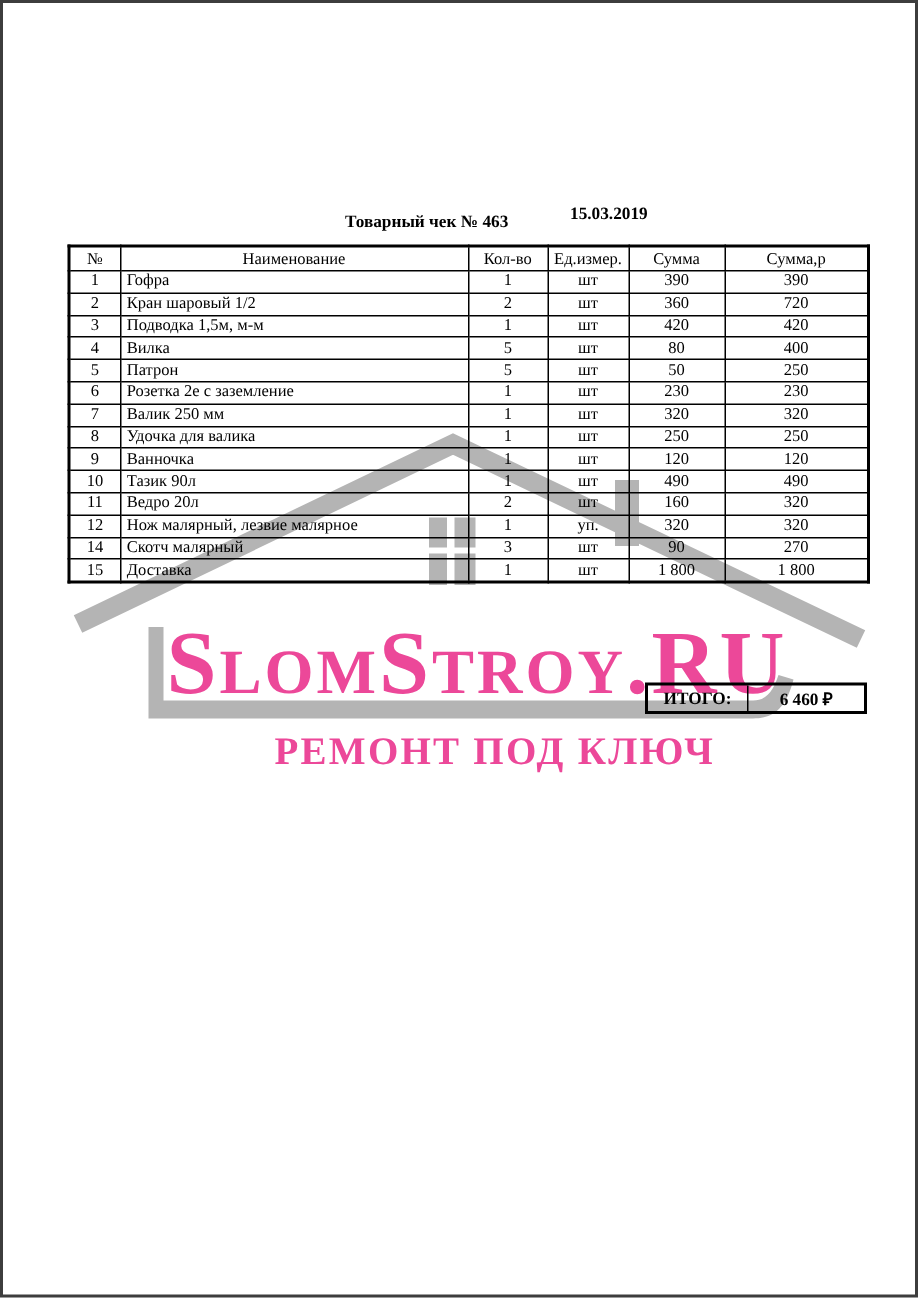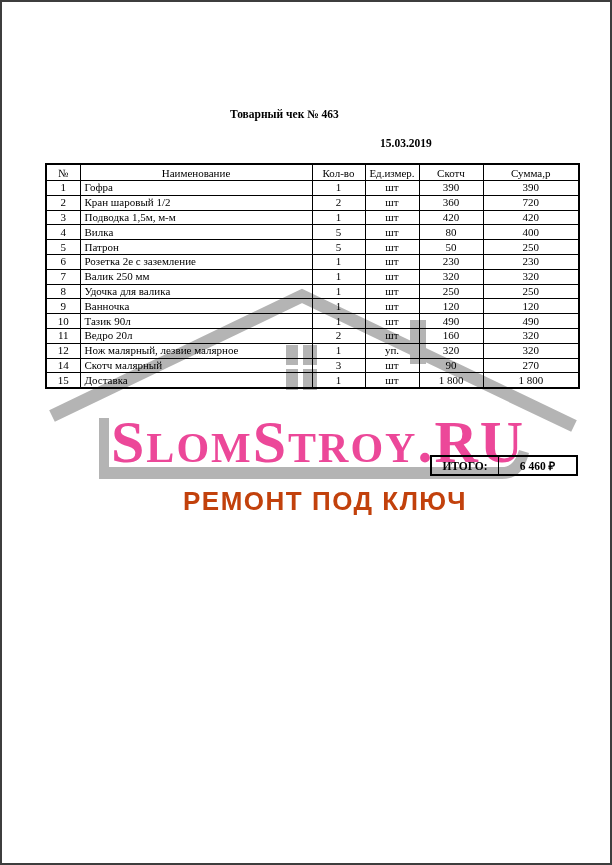--- a/index.html
+++ b/index.html
@@ -21,7 +21,7 @@
     letter-spacing:0.2px; z-index:2;
   }
   .doc-title {
-    position:absolute; left:228px; top:106px;
+    position:absolute; left:228px; top:140px;
     font-size:11.5px; font-weight:bold; z-index:2;
   }
   .doc-date {

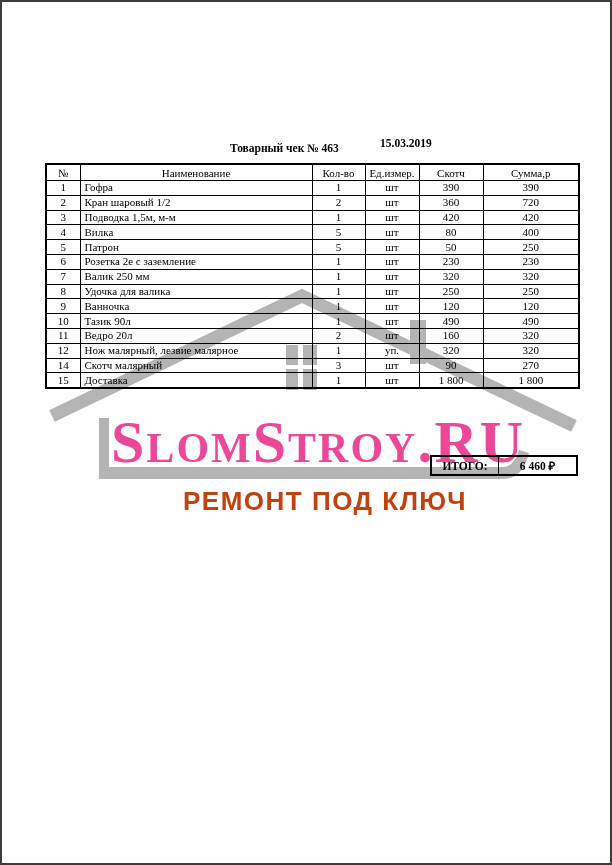--- a/index.html
+++ b/index.html
@@ -118,7 +118,7 @@
         <th>Наименование</th>
         <th>Кол-во</th>
         <th>Ед.измер.</th>
-        <th>Скотч</th>
+        <th>Сумма</th>
         <th>Сумма,р</th>
       </tr>
     </thead>

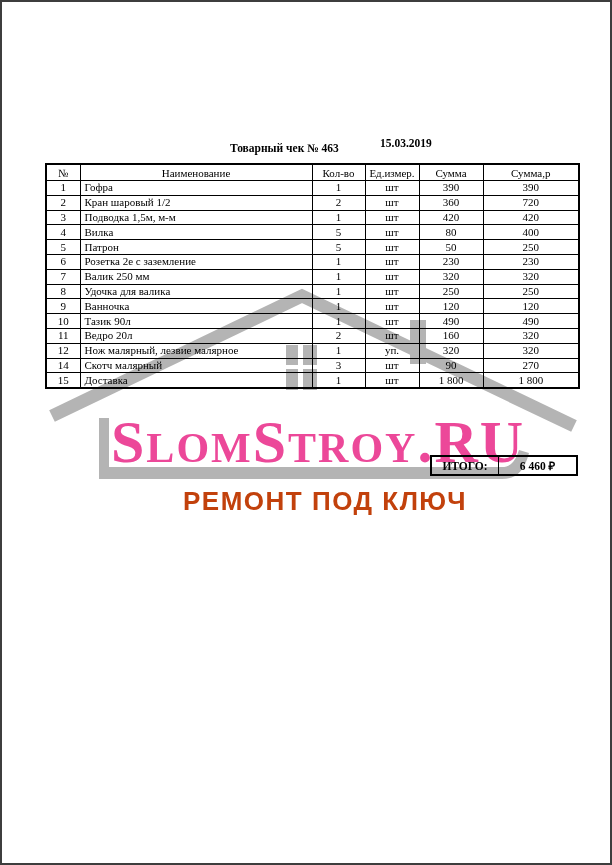--- a/index.html
+++ b/index.html
@@ -74,9 +74,9 @@
   }
   .wm-tagline {
     position:absolute; left:181px; top:484px;
-    font-family:Liberation Sans, sans-serif;
+    font-family:Liberation Serif, serif;
     font-weight:bold; font-size:26px; letter-spacing:1.5px;
-    color:#c2410c; z-index:1; white-space:nowrap;
+    color:#ec4899; z-index:1; white-space:nowrap;
   }
 </style>
 </head>

